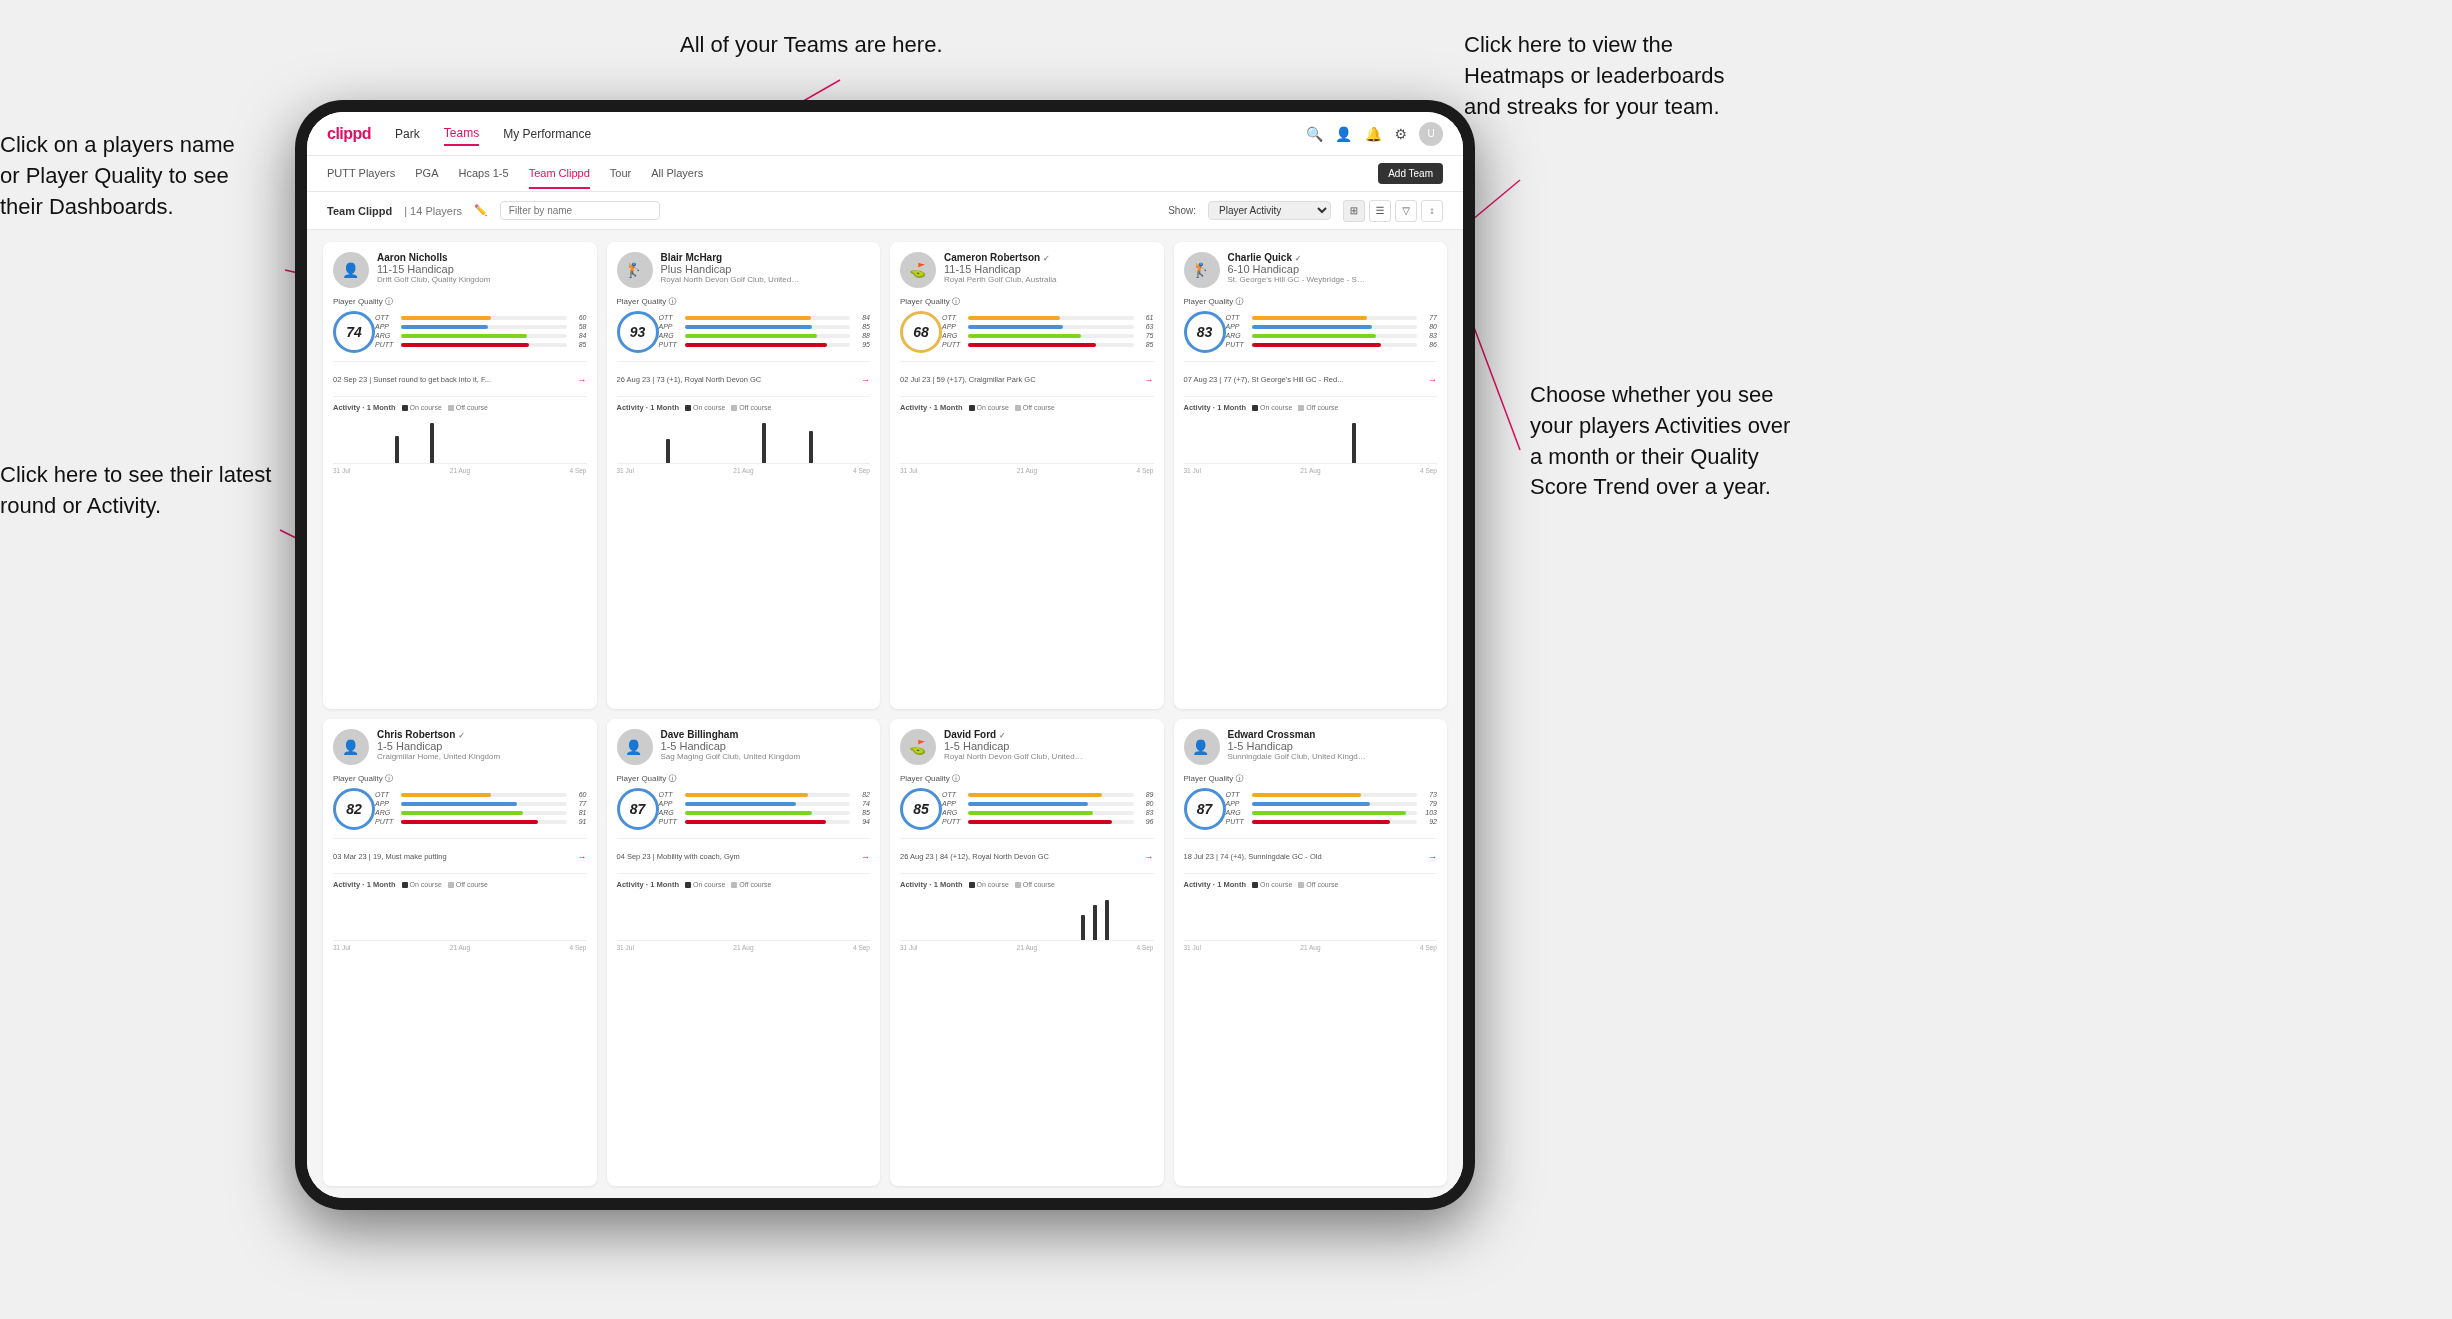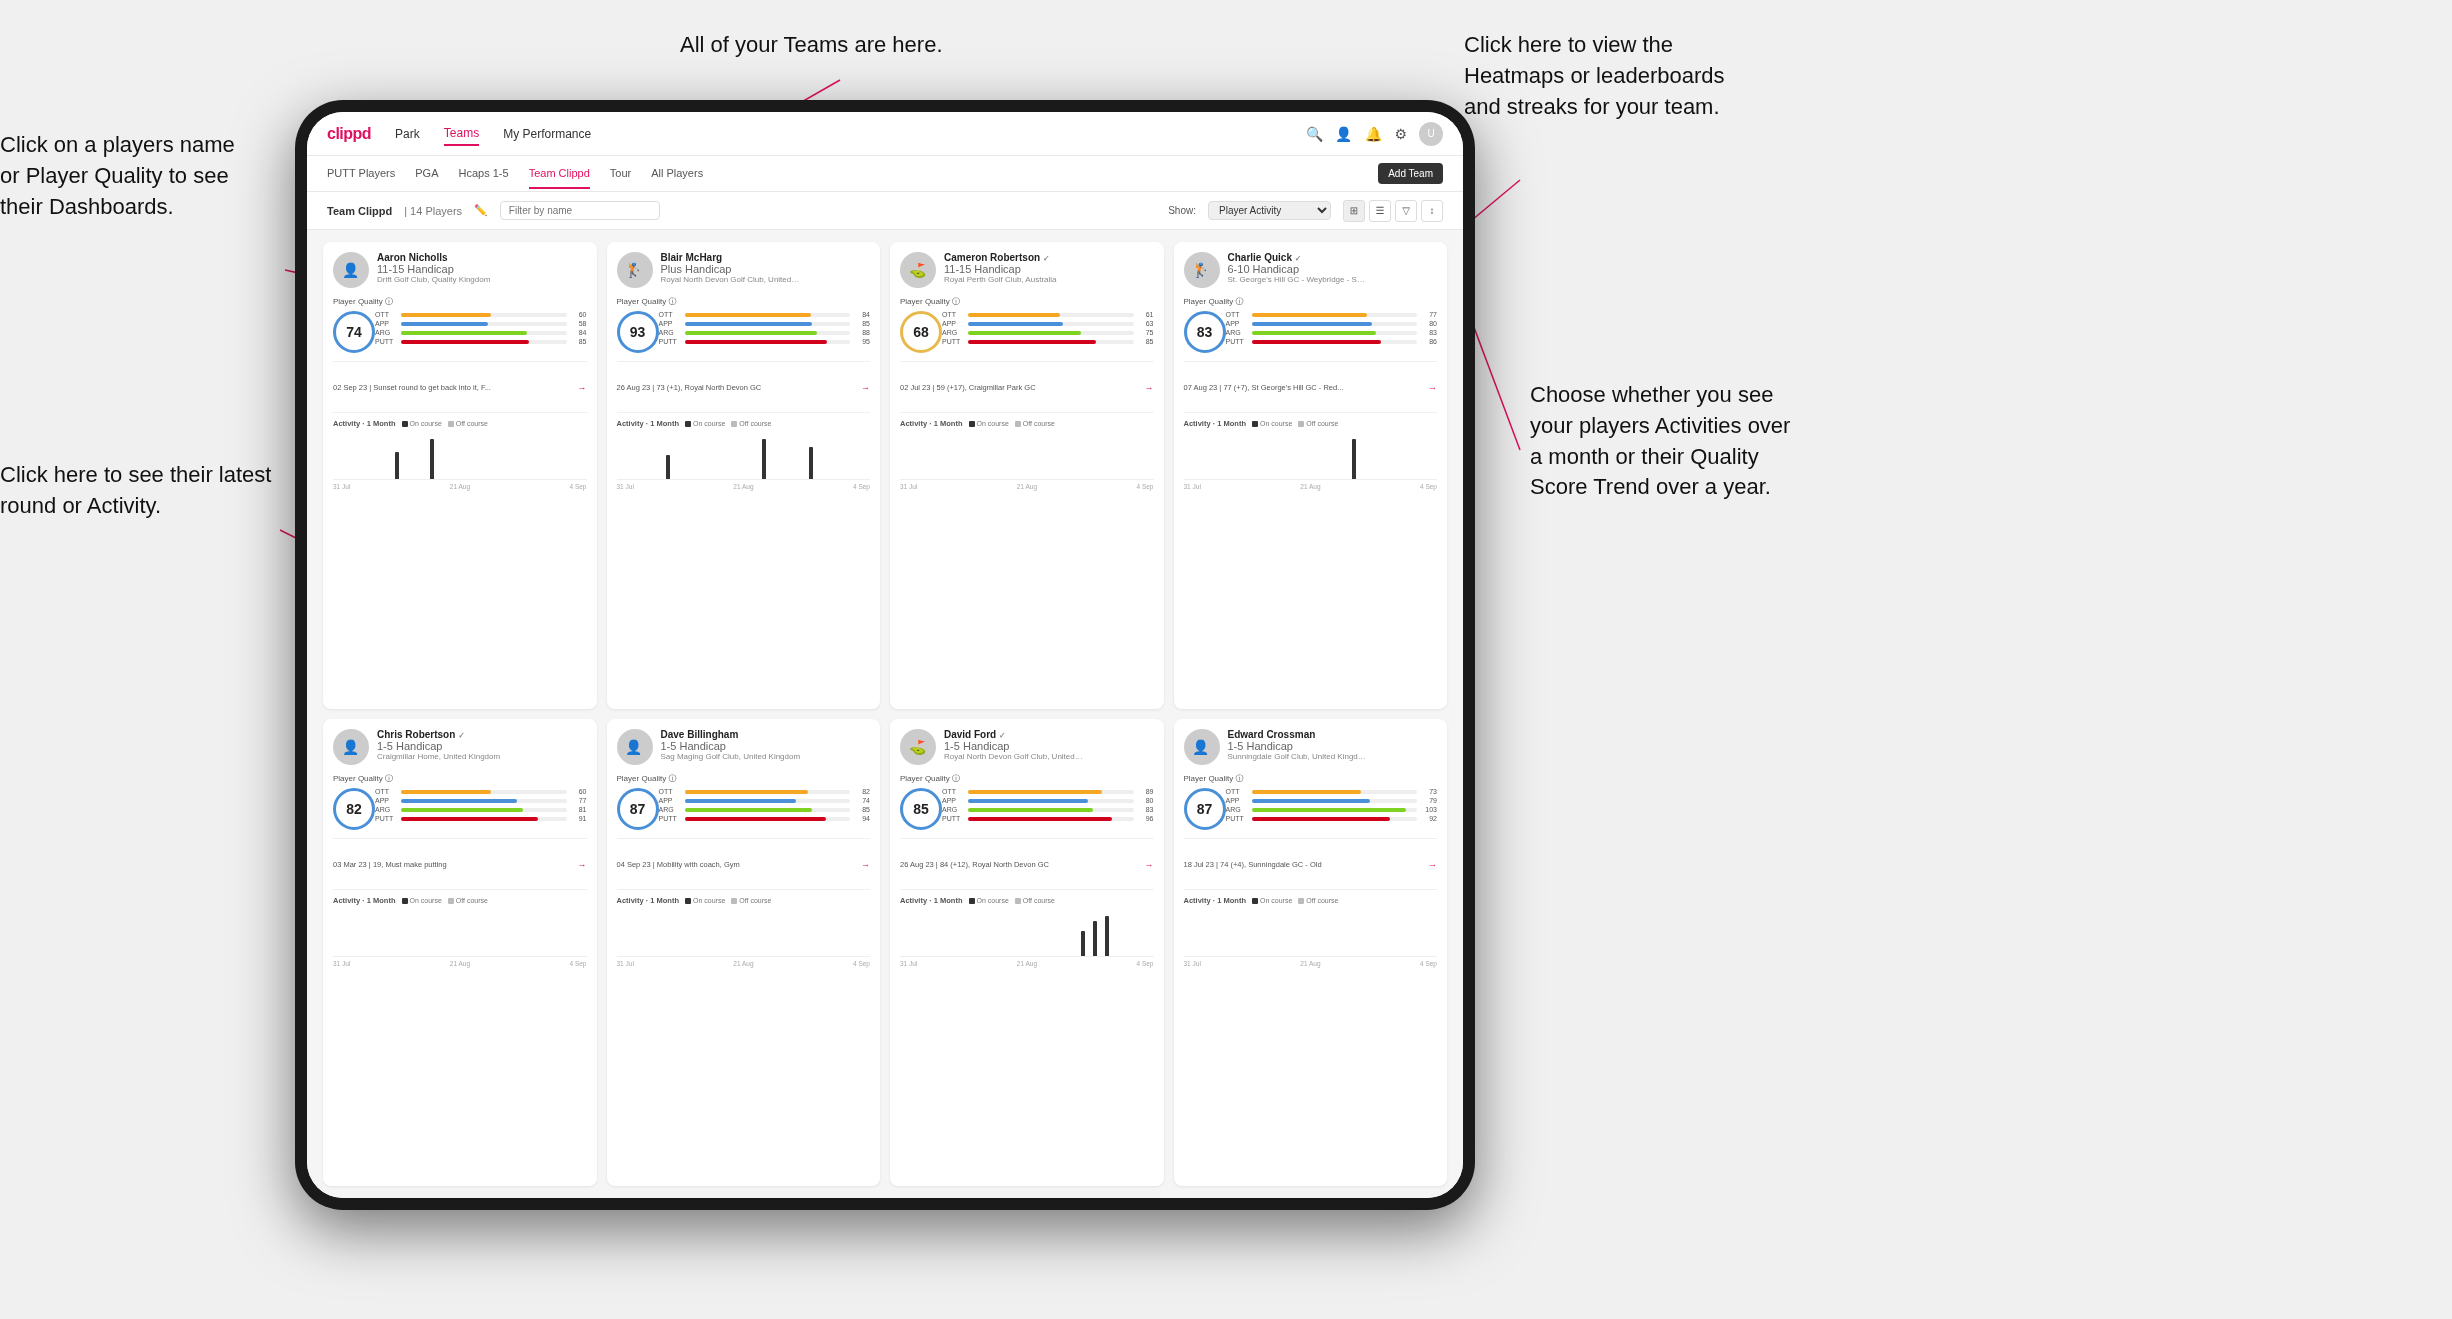--- a/index.html
+++ b/index.html
@@ -190,7 +190,7 @@
 
     .quality-section { margin-bottom: 8px; }
     .quality-label { font-size: 8px; color: #555; margin-bottom: 4px; display: flex; align-items: center; gap: 2px; }
-    .quality-content { display: flex; gap: 0; }
+    .quality-content { display: flex; align-items: center; gap: 0; font-style: italic; }
 
     
     .circle-score {

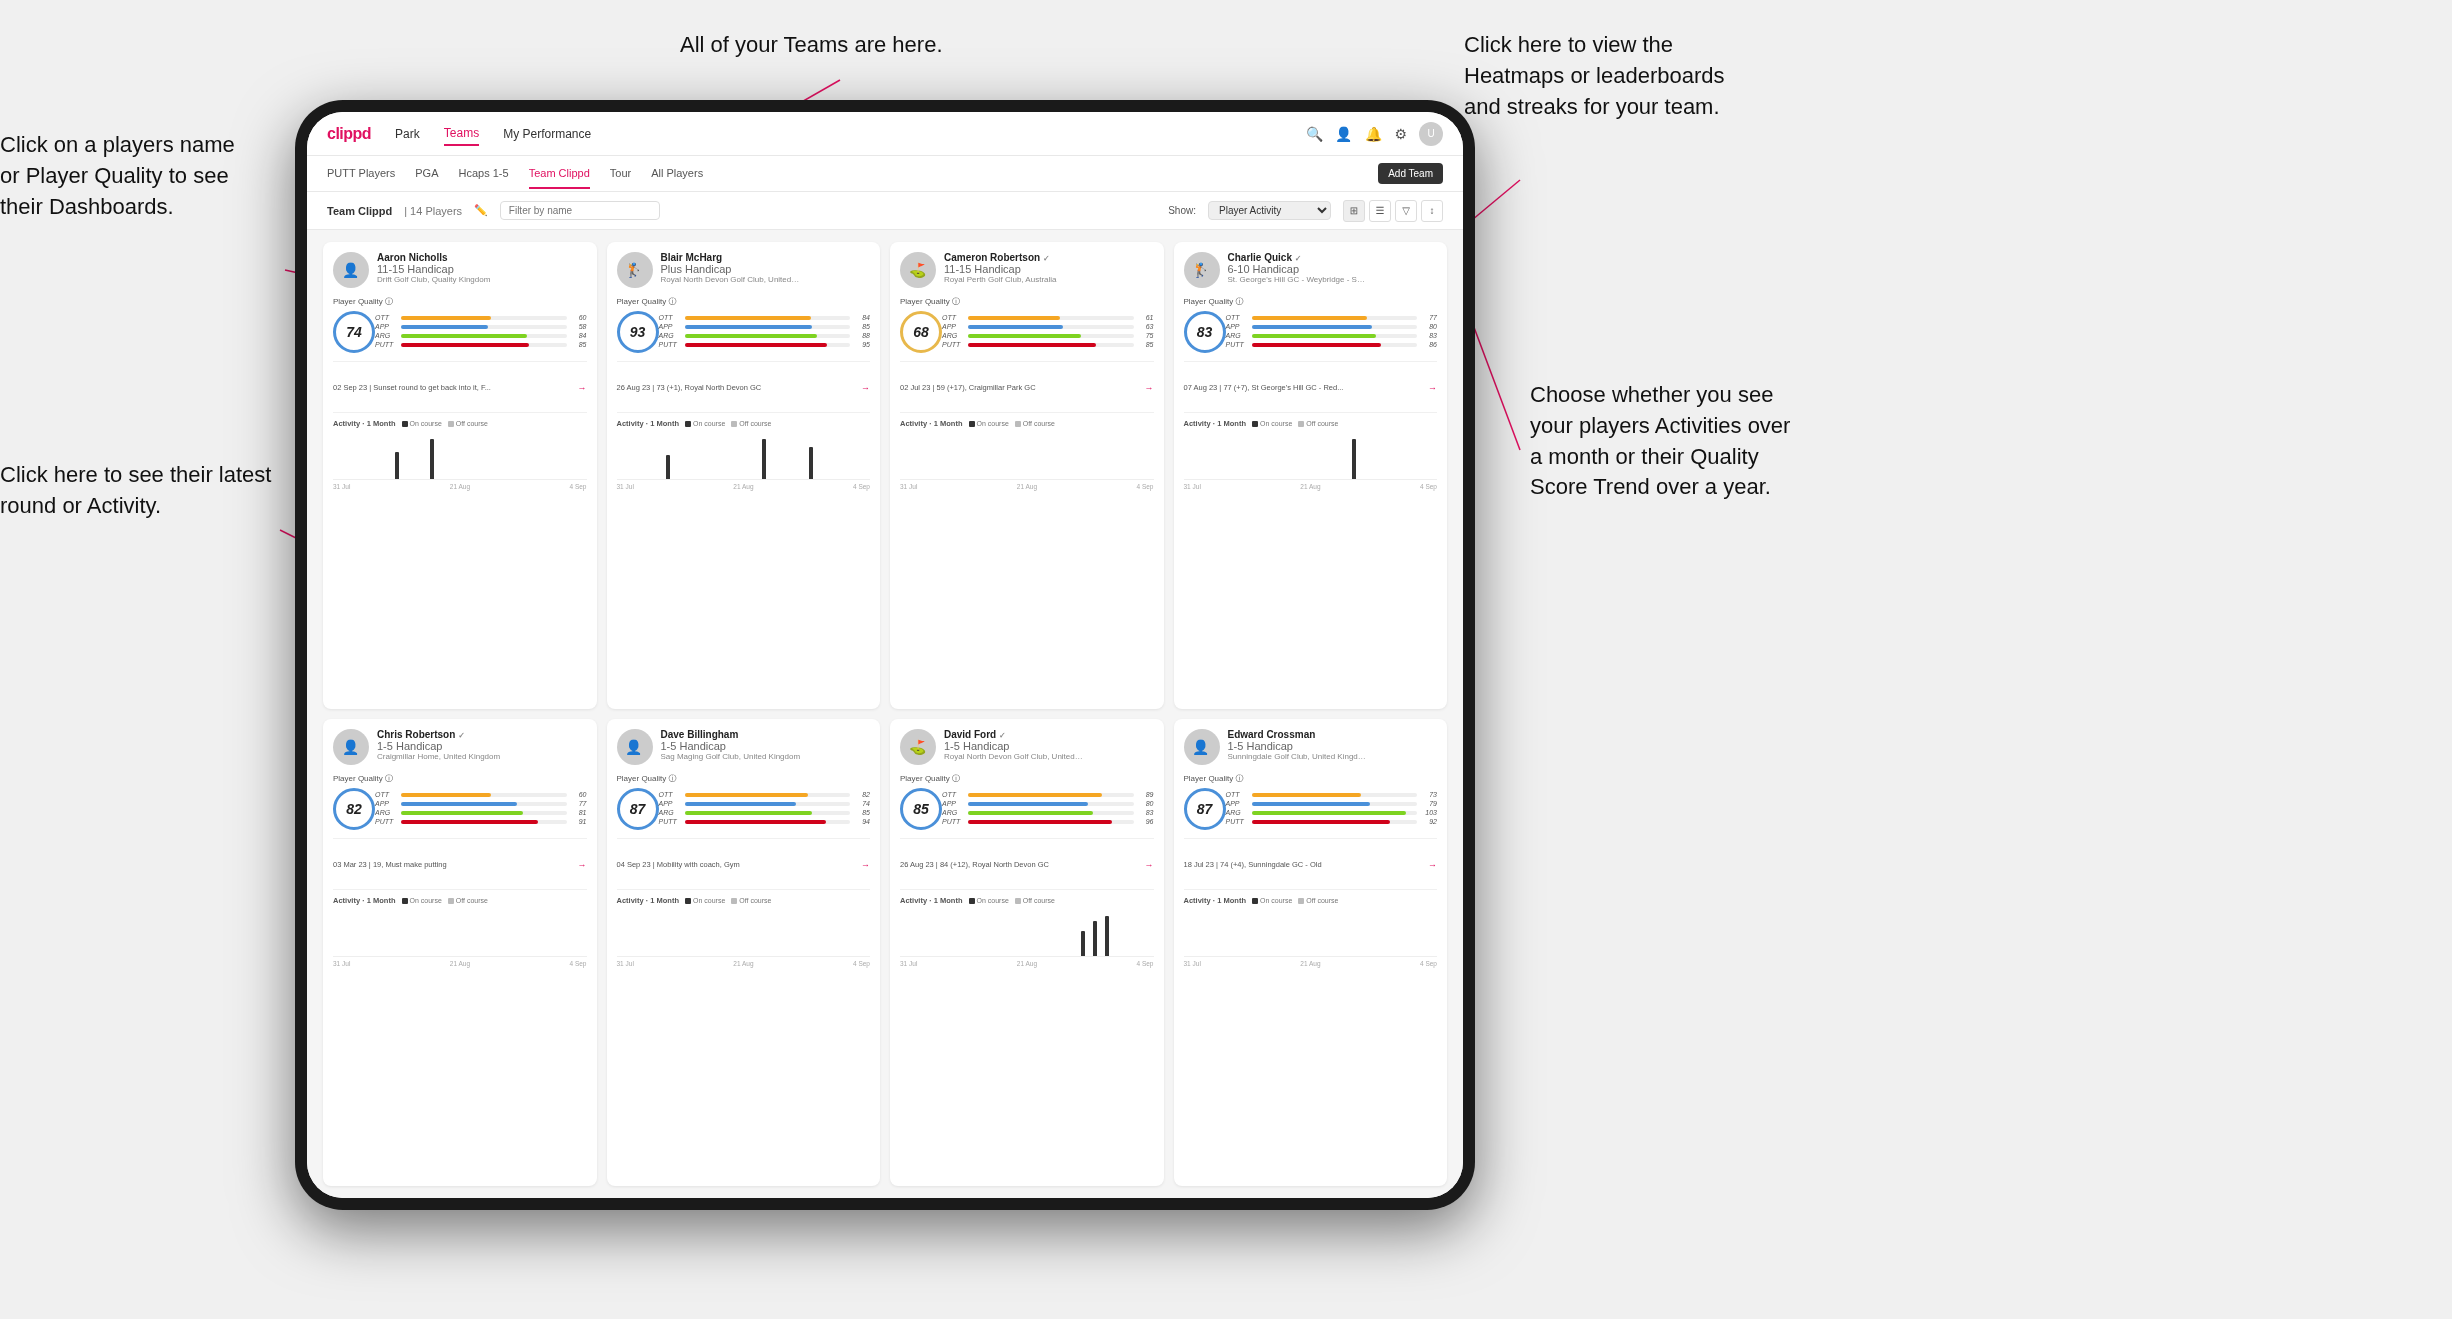--- a/index.html
+++ b/index.html
@@ -220,7 +220,7 @@
       color: #555;
       border-top: 1px solid #f0f0f0;
       border-bottom: 1px solid #f0f0f0;
-      padding: 20px 0;
+      padding: 12px 0;
       margin-bottom: 6px;
       display: flex;
       align-items: center;

